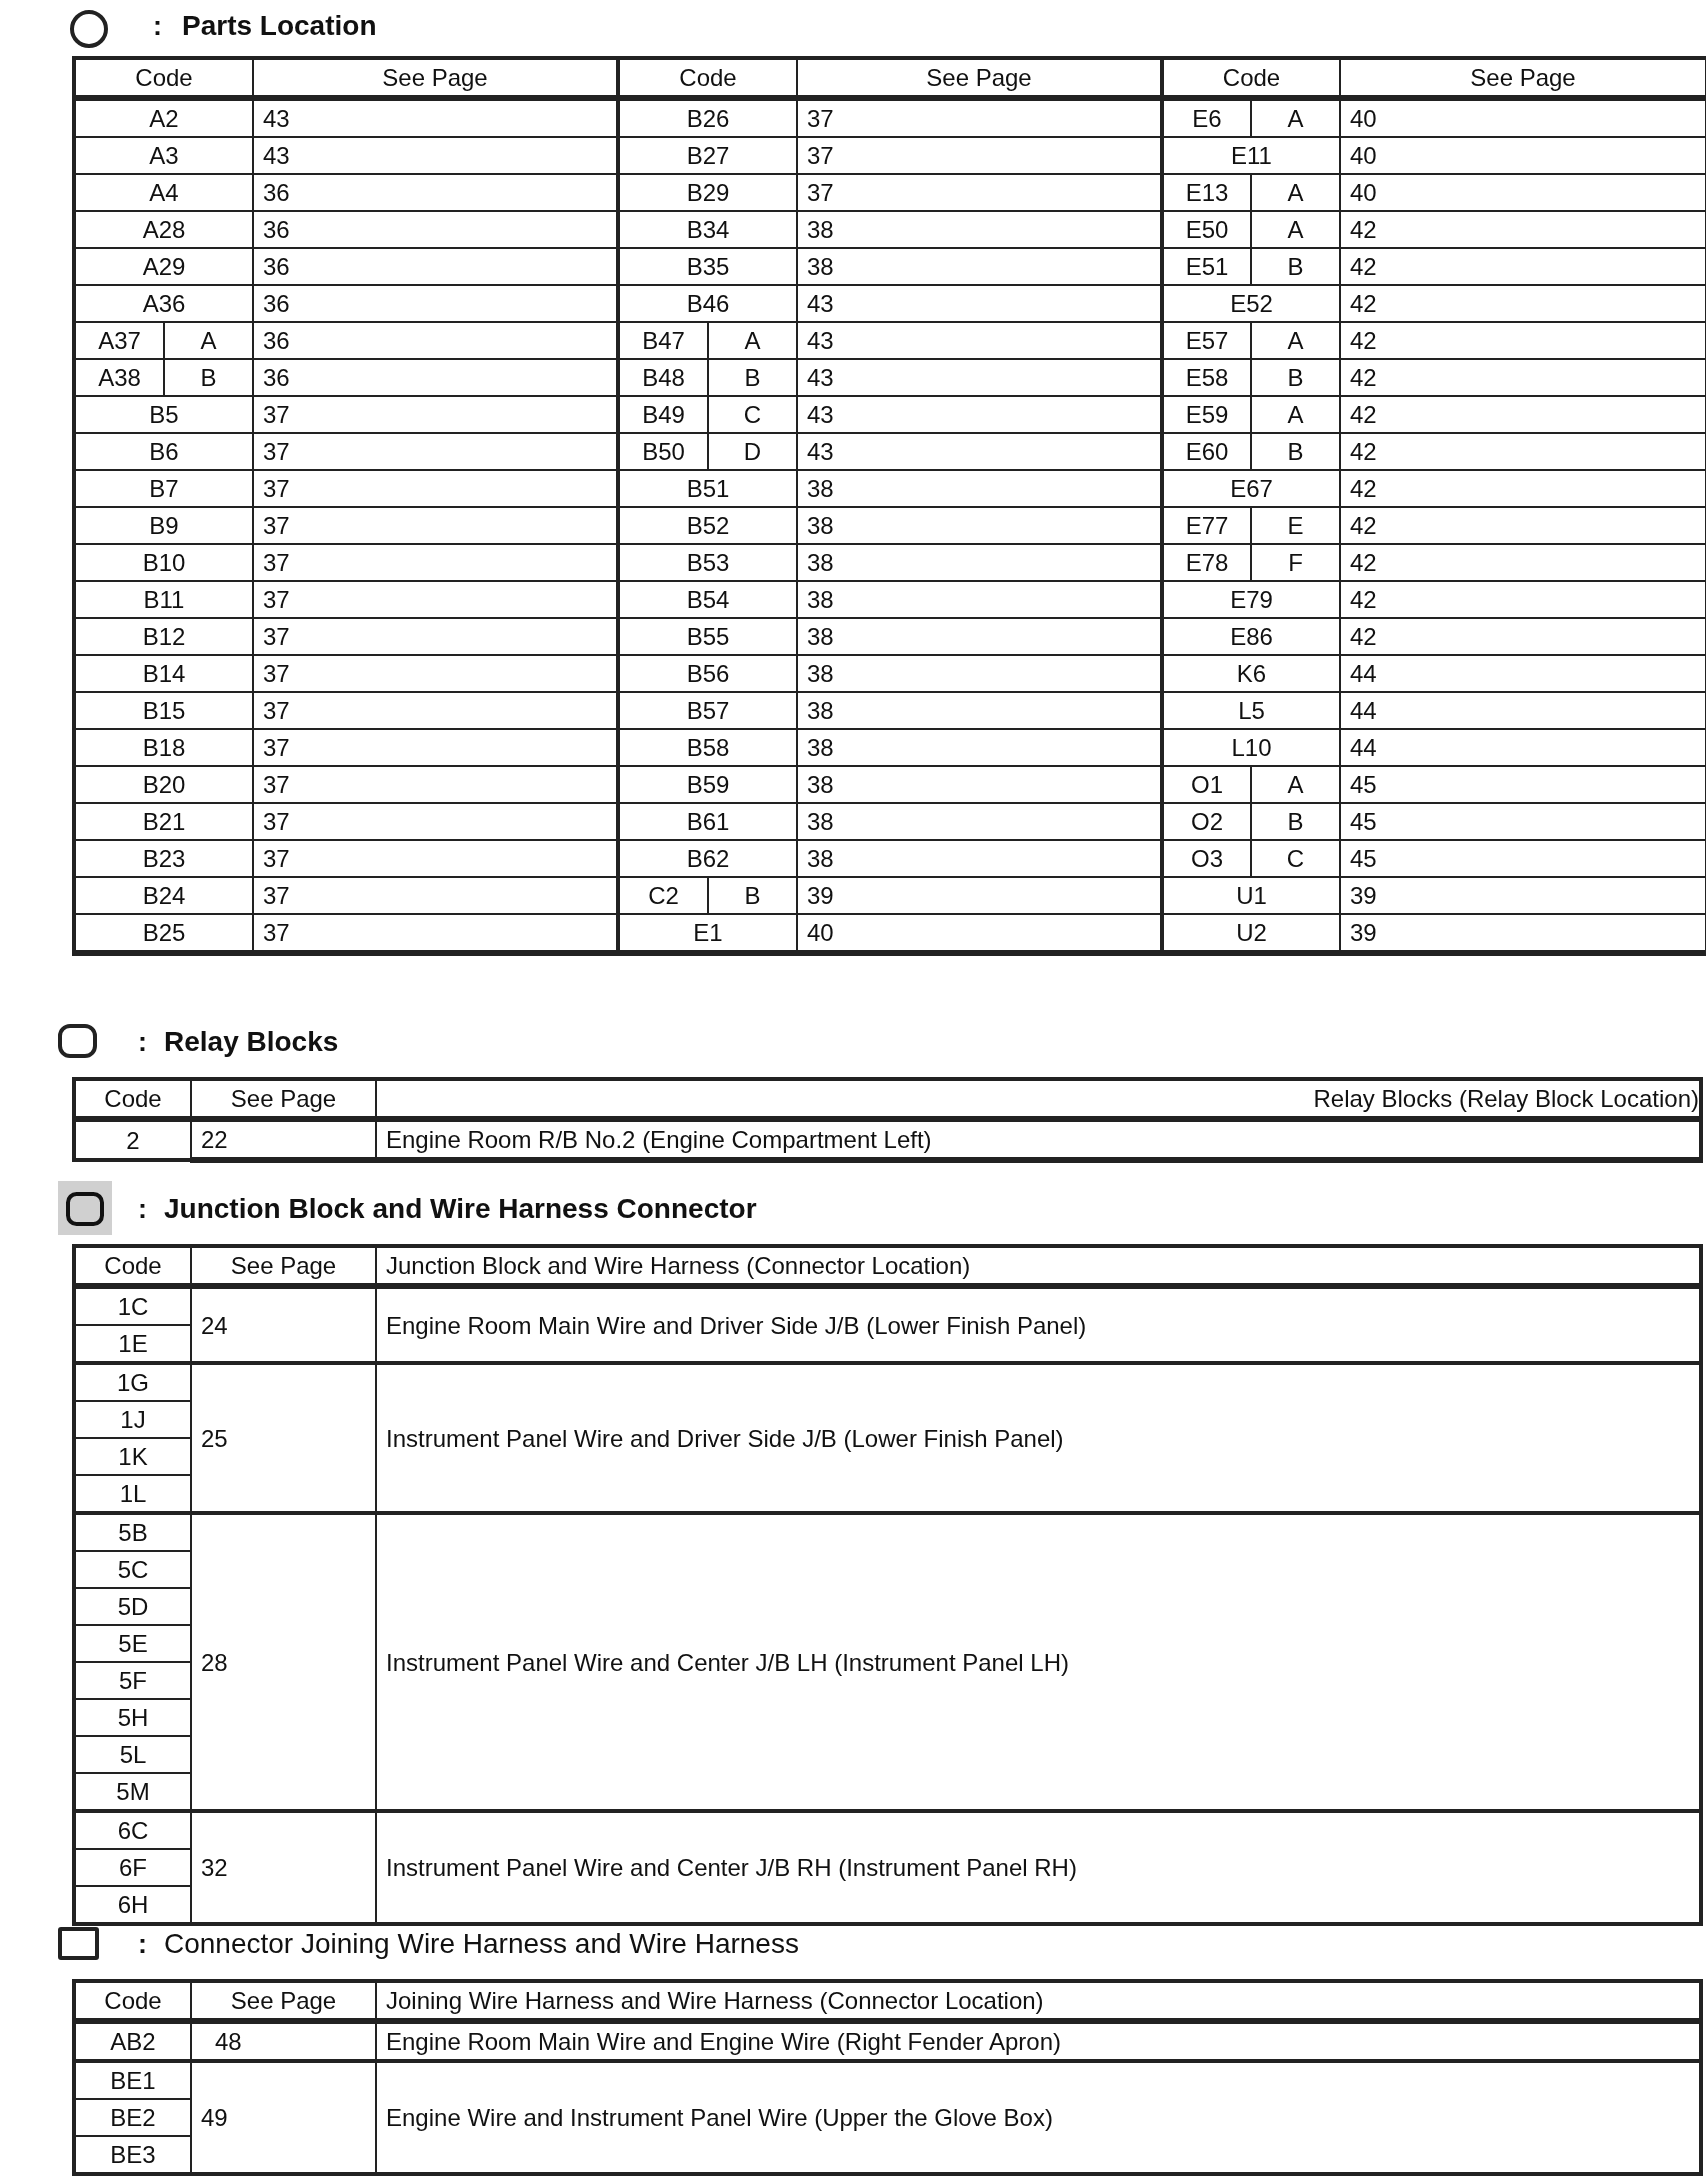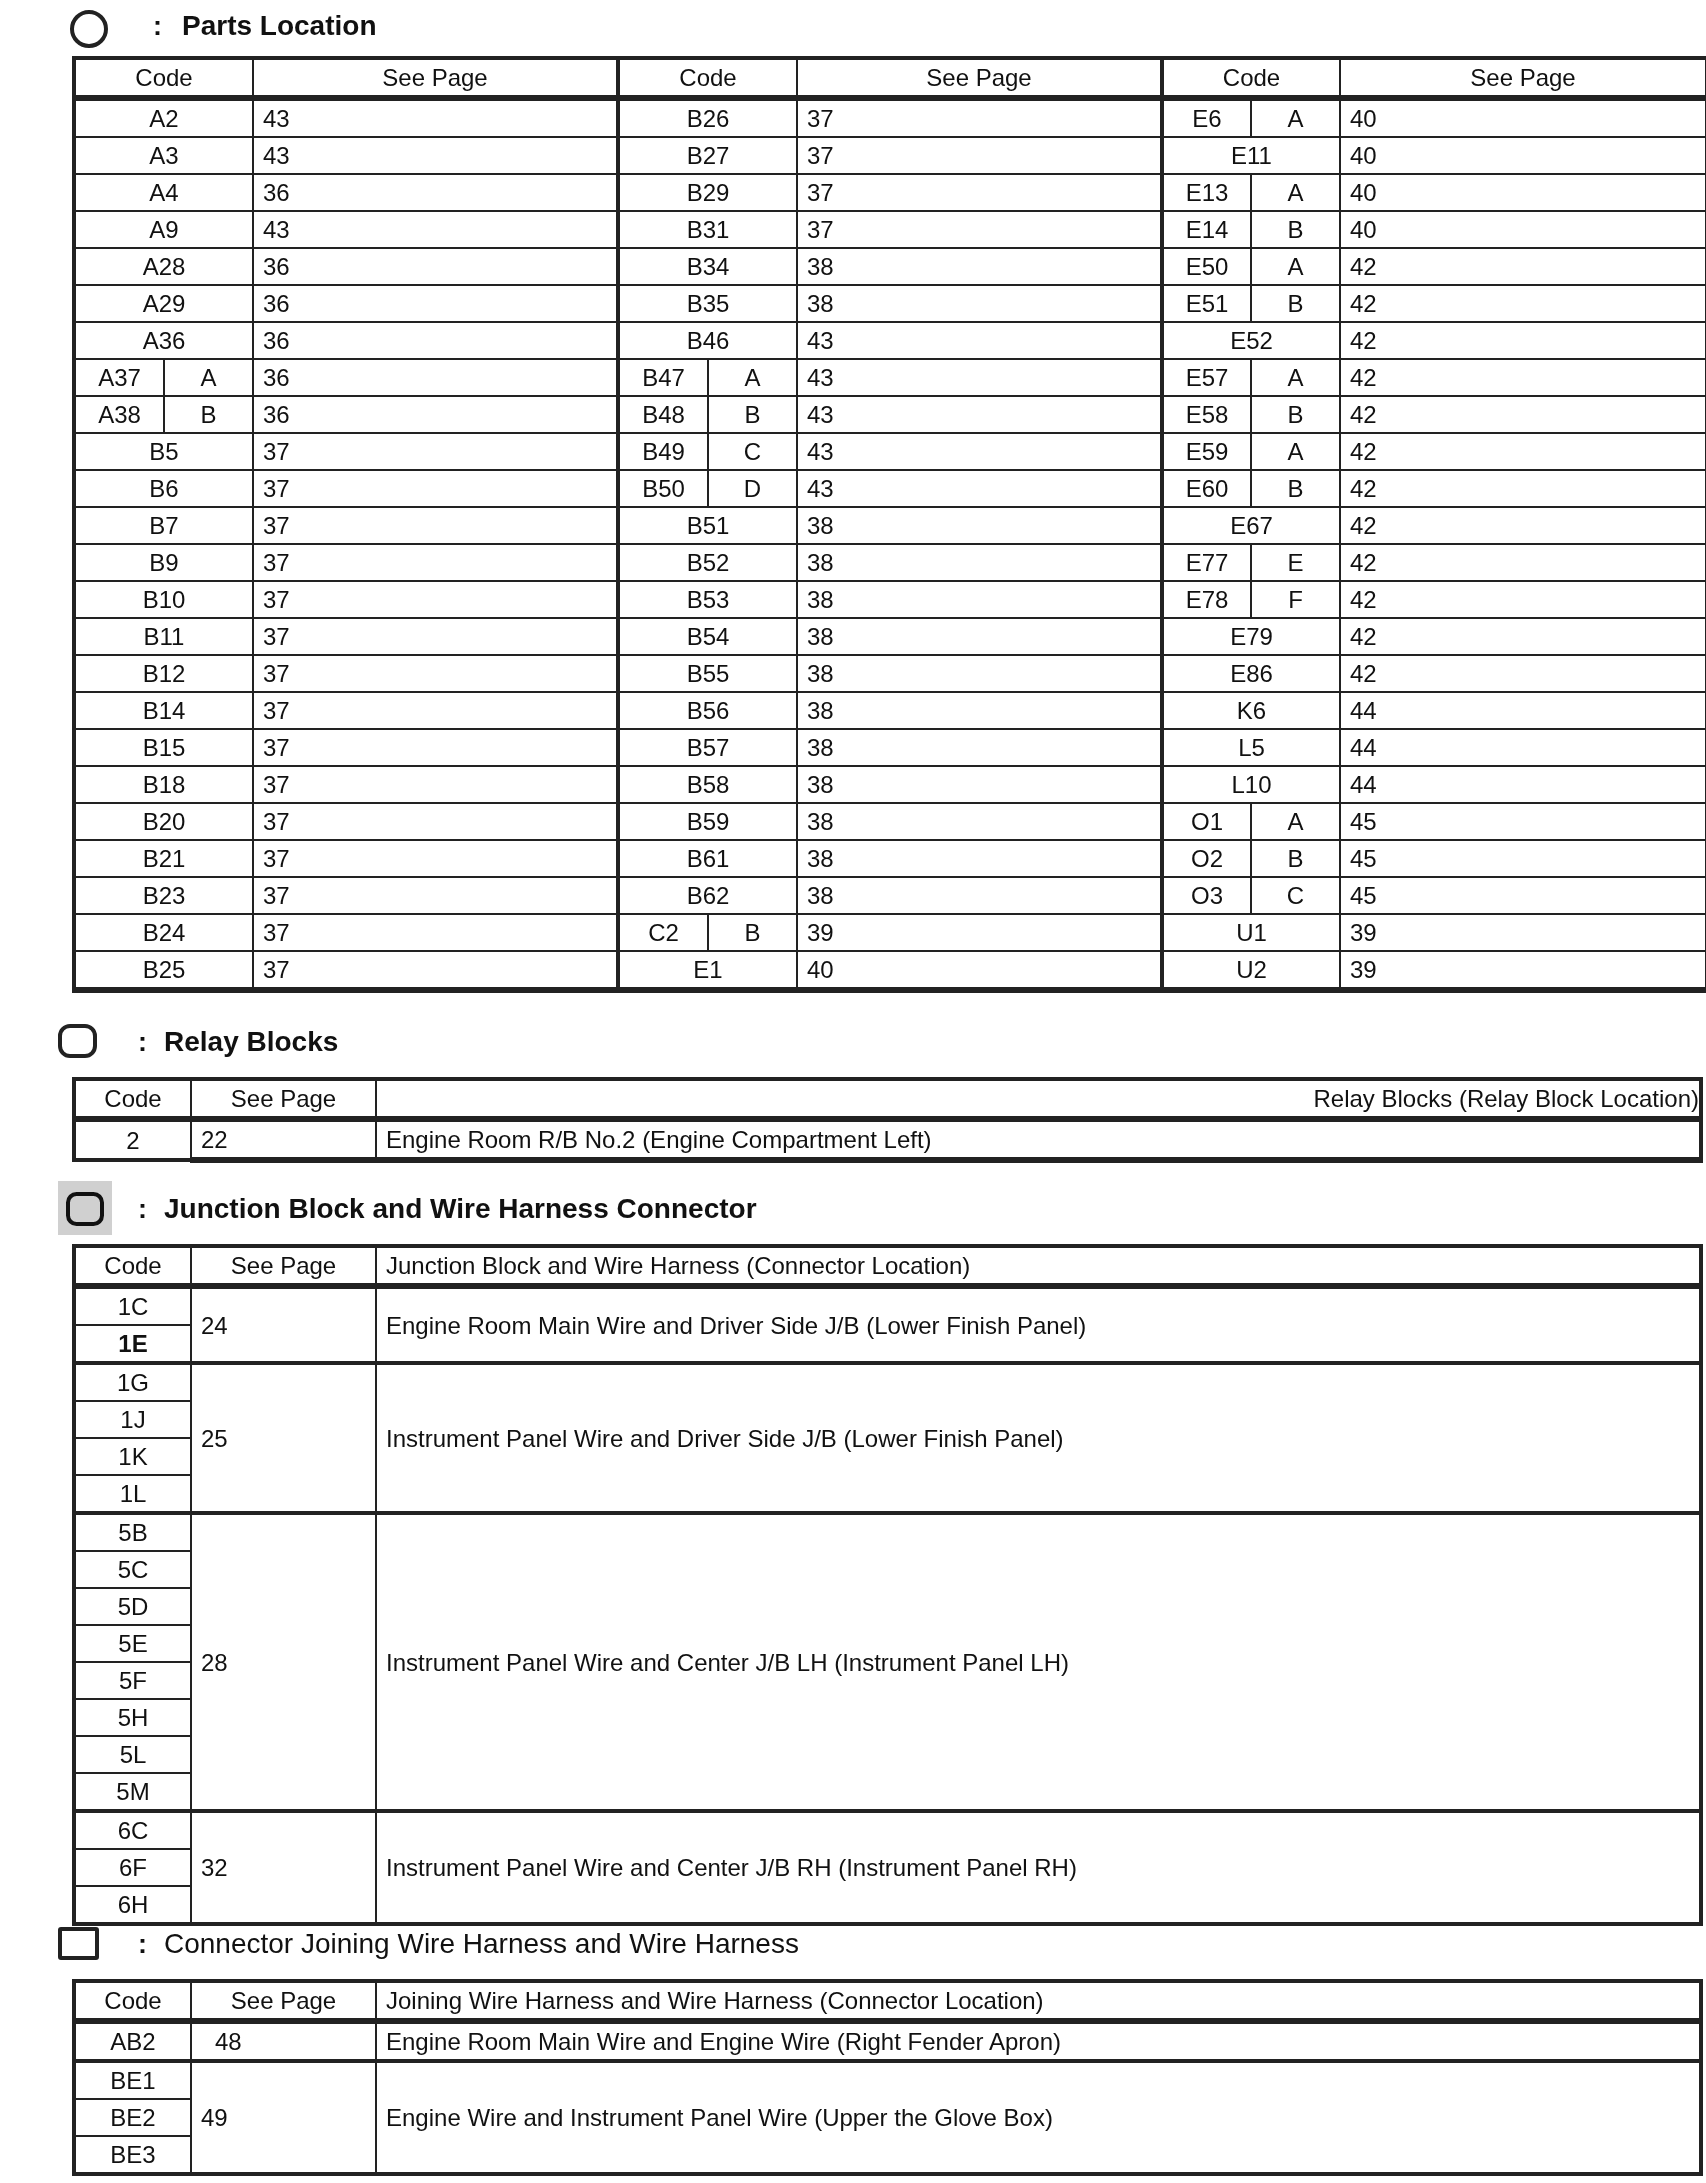--- a/index.html
+++ b/index.html
@@ -86,15 +86,6 @@
         <td class="l">40</td>
       </tr>
       <tr>
-        <td class="c" colspan="2">A9</td>
-        <td class="l">43</td>
-        <td class="c gl" colspan="2">B31</td>
-        <td class="l">37</td>
-        <td class="c gl">E14</td>
-        <td class="c">B</td>
-        <td class="l">40</td>
-      </tr>
-      <tr>
         <td class="c" colspan="2">A28</td>
         <td class="l">36</td>
         <td class="c gl" colspan="2">B34</td>

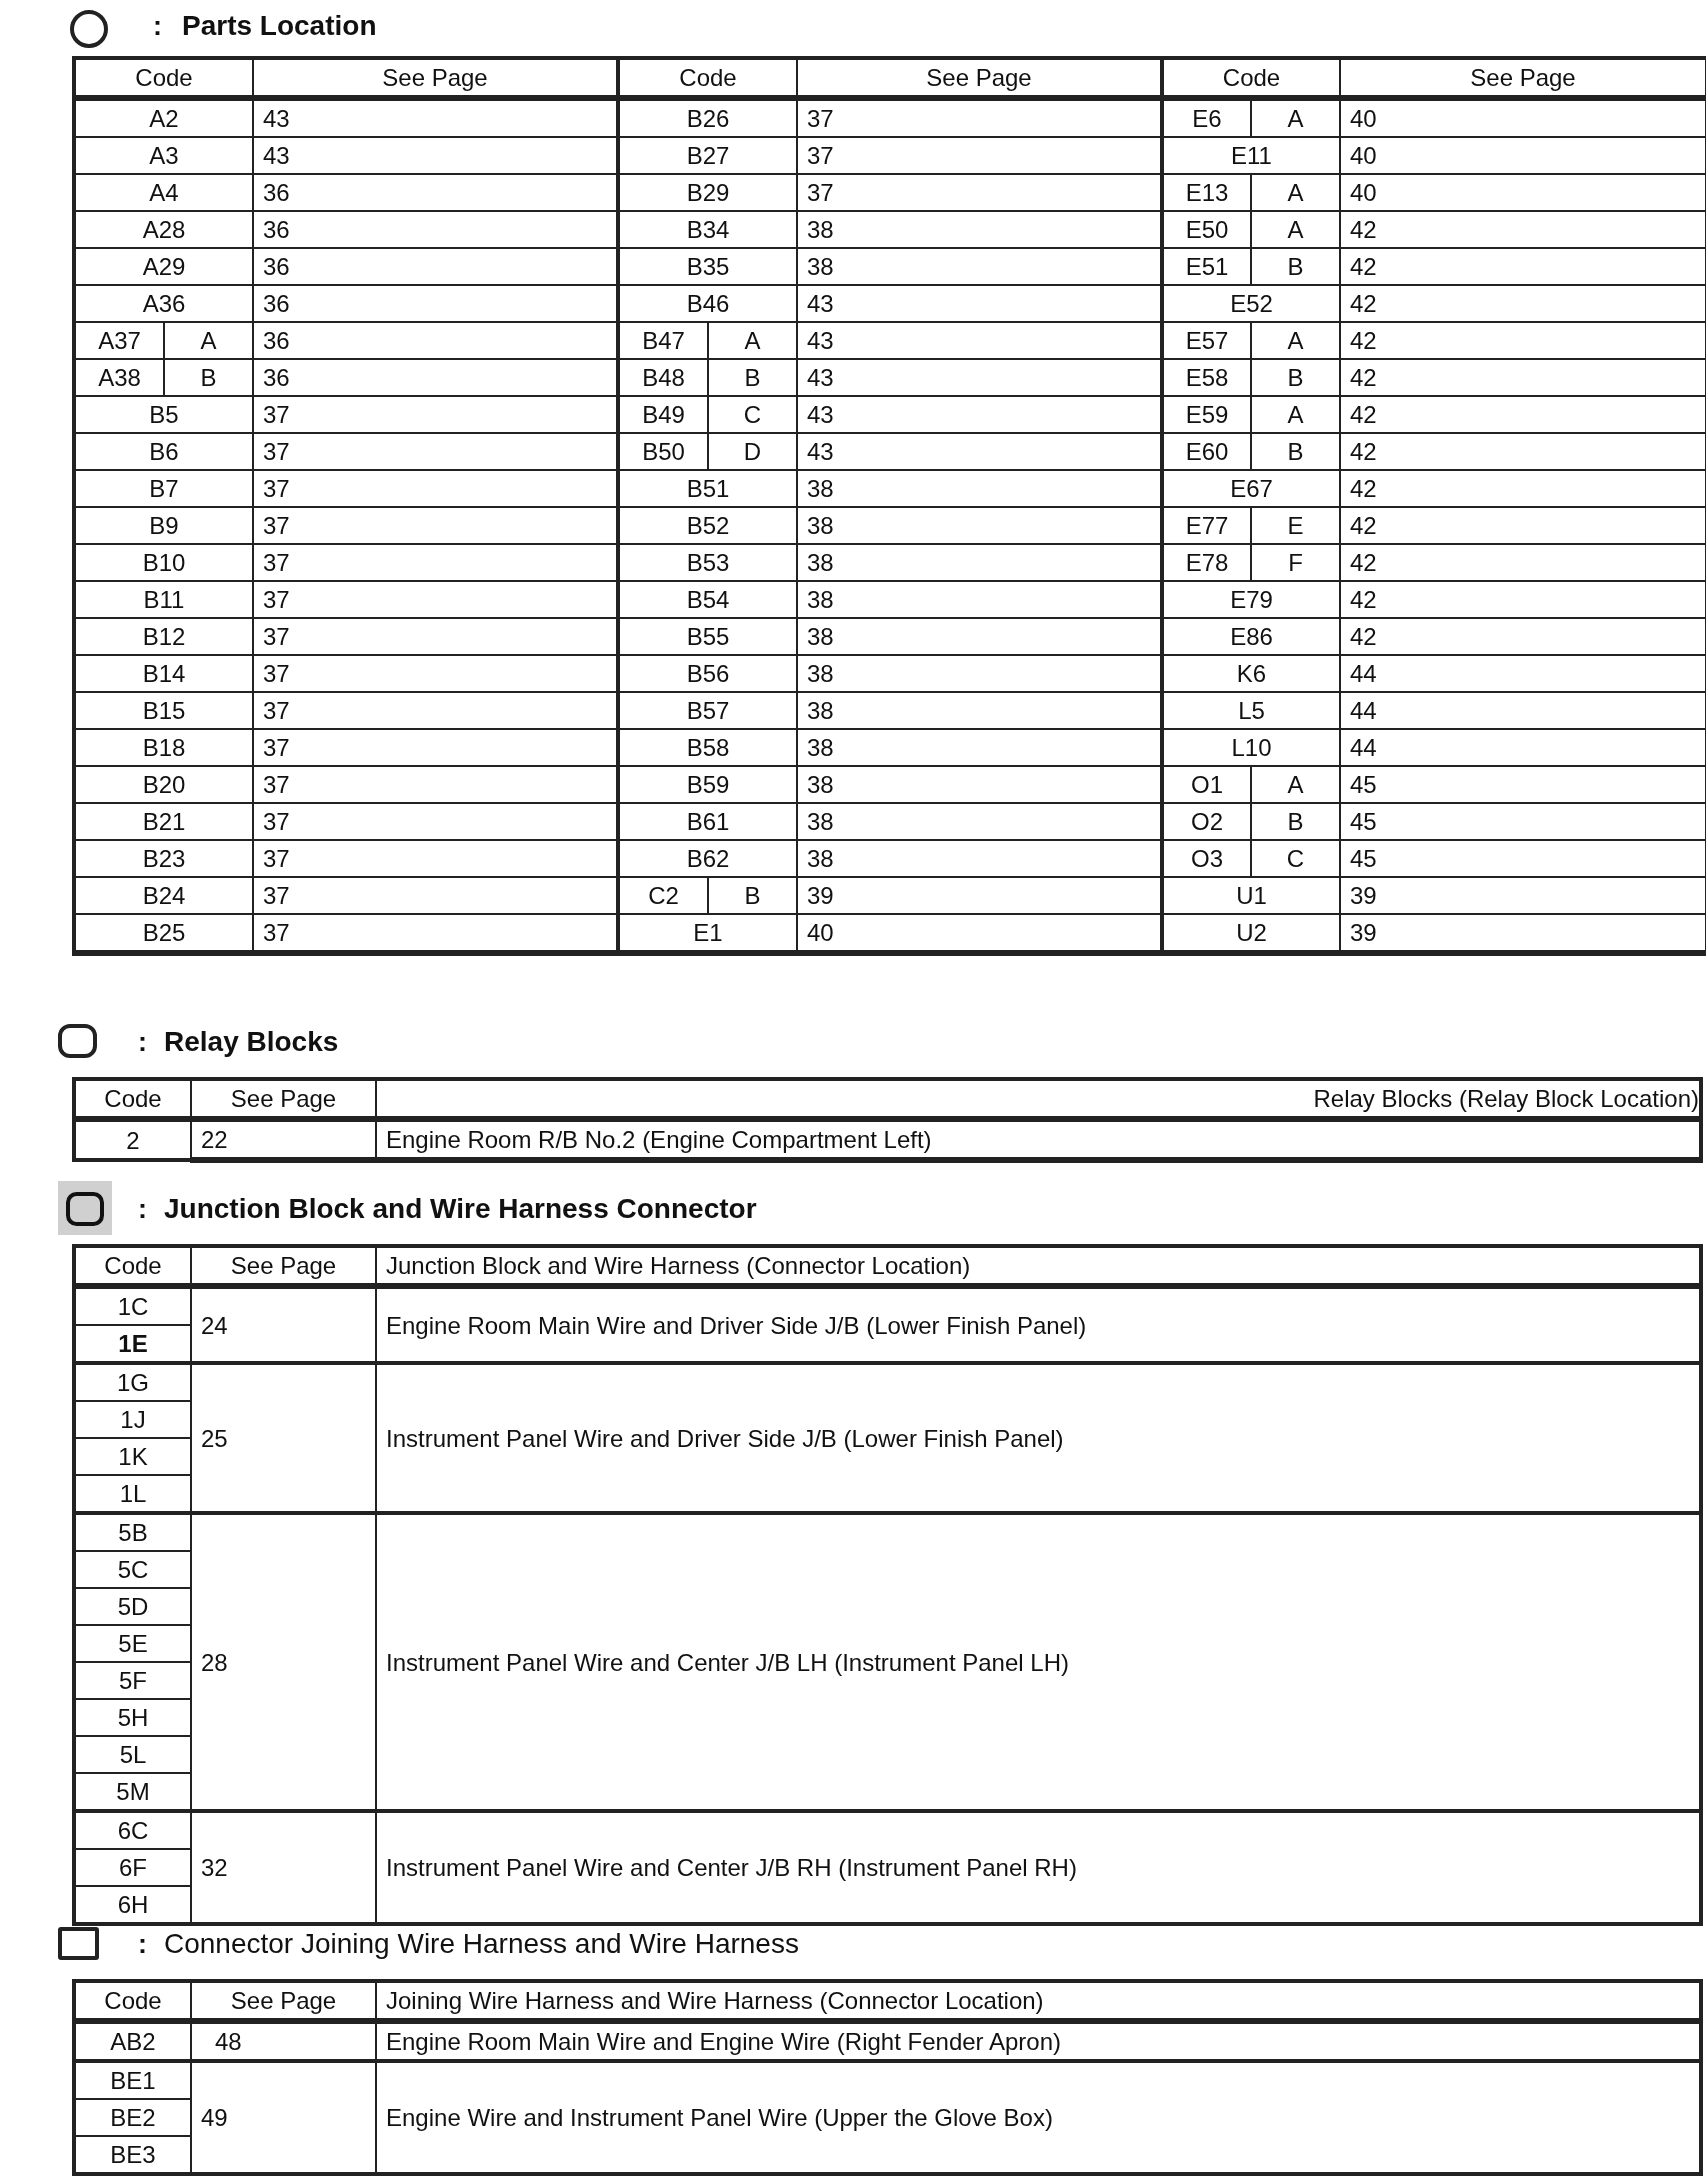--- a/index.html
+++ b/index.html
@@ -319,7 +319,7 @@
         <td class="l" rowspan="2" style="border-bottom: 4.5px solid rgb(34, 34, 34);">Engine Room Main Wire and Driver Side J/B (Lower Finish Panel)</td>
       </tr>
       <tr>
-        <td class="code" style="border-bottom: 4.5px solid rgb(34, 34, 34); font-weight: bold;">1E</td>
+        <td class="code" style="border-bottom: 4.5px solid rgb(34, 34, 34);">1E</td>
       </tr>
       <tr>
         <td class="code">1G</td>

